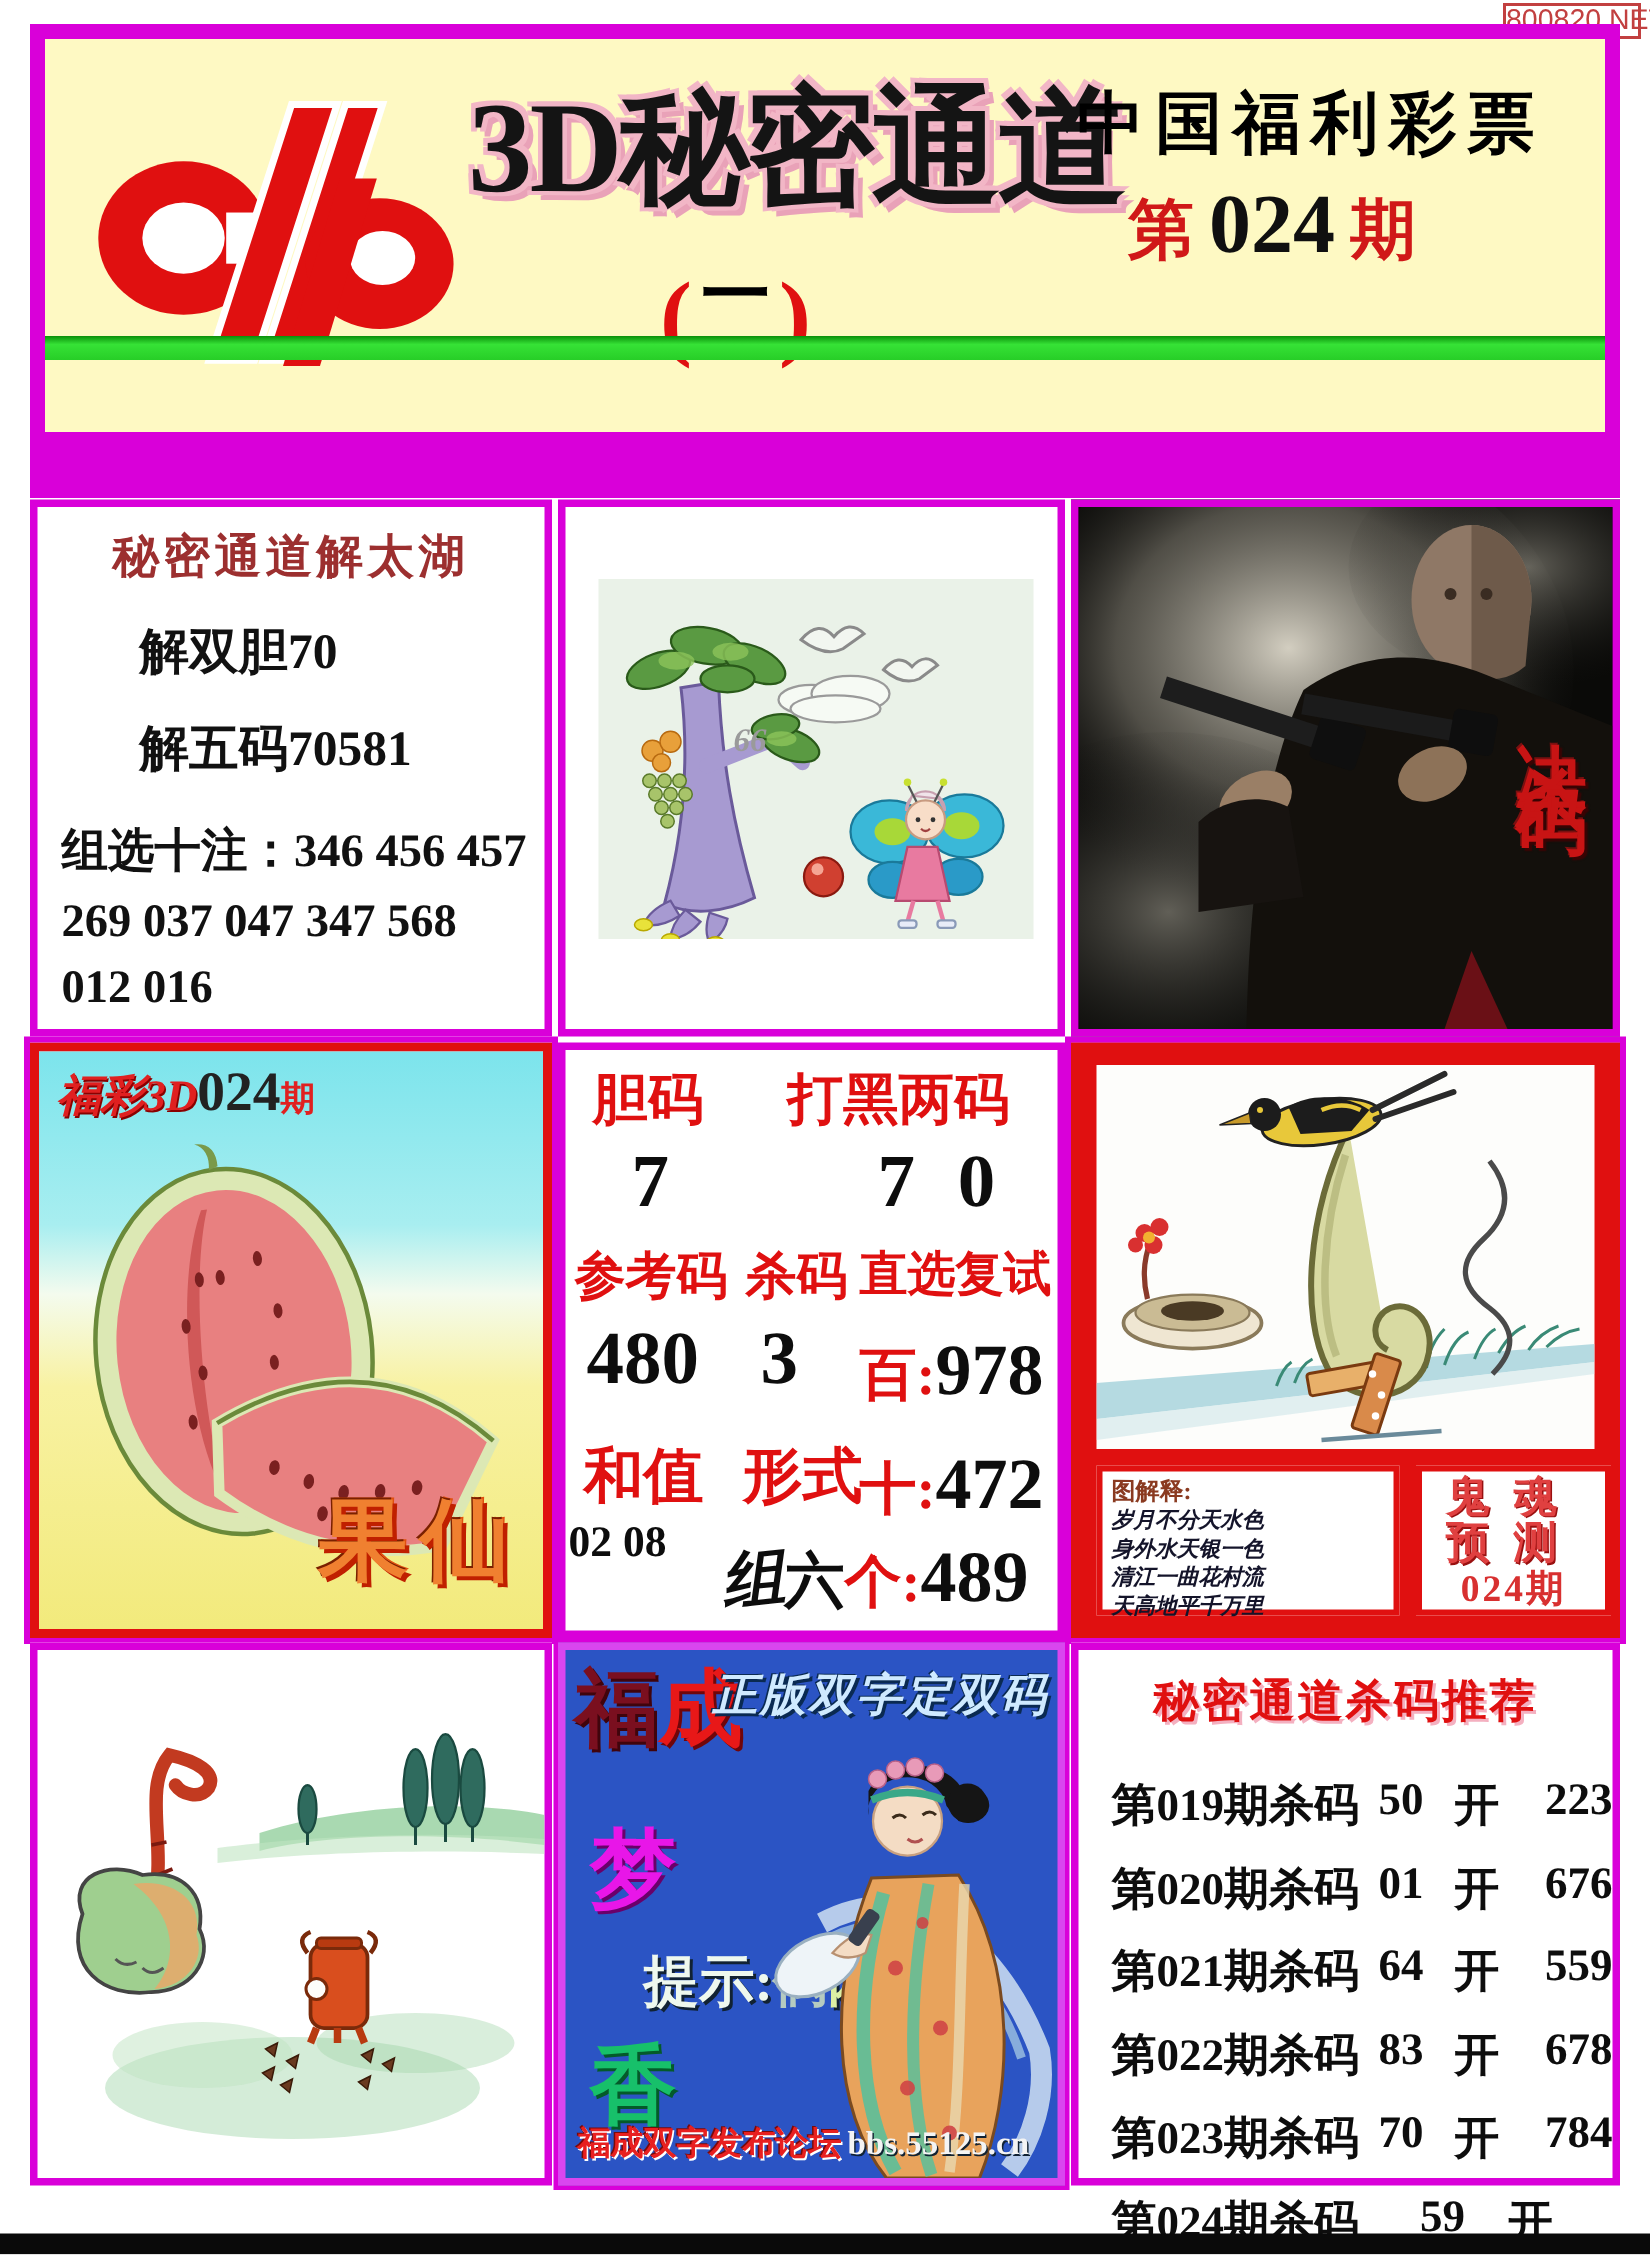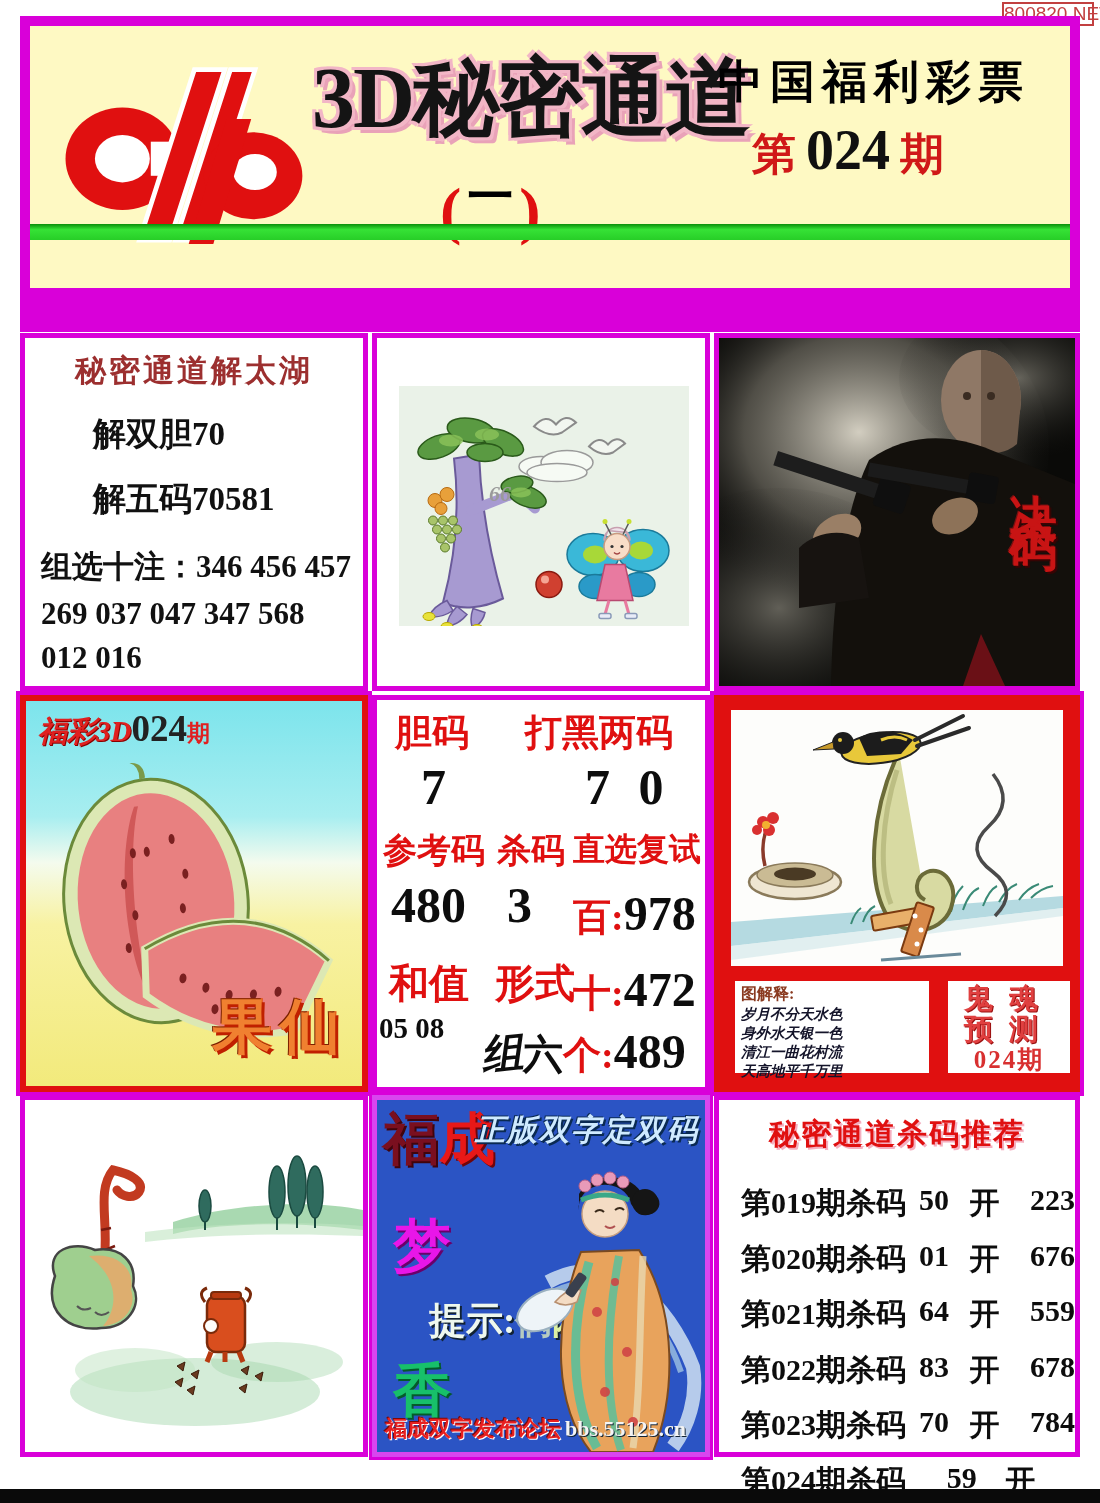--- a/index.html
+++ b/index.html
@@ -329,7 +329,7 @@
     <div class="dn red-lb" style="left:12px; top:256px; font-size:40px;">和值</div>
     <div class="dn red-lb" style="left:118px; top:256px; font-size:40px;">形式</div>
     <div class="dn" style="left:196px; top:262px;"><span class="red-lb" style="font-size:38px;">十:</span><span class="blk" style="font-size:48px;">472</span></div>
-    <div class="dn blk" style="left:2px; top:312px; font-size:29px;">05 08</div>
+    <div class="dn blk" style="left:2px; top:312px; font-size:29px;">02 08</div>
     <div class="dn" style="left:104px; top:324px;"><span class="blk" style="font-size:42px; font-style:italic; display:inline-block; transform:rotate(-6deg);">组</span><span class="blk" style="font-size:40px;">六</span><span class="red-lb" style="font-size:38px;">个:</span><span class="blk" style="font-size:48px;">489</span></div>
   </div>
 

